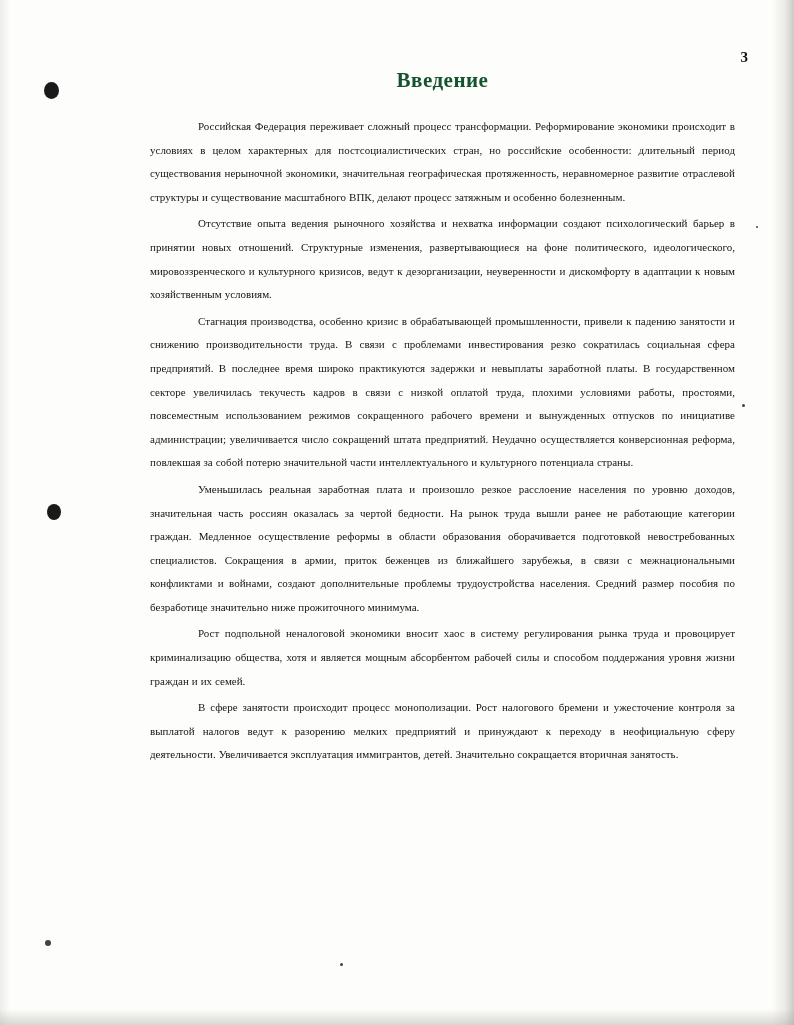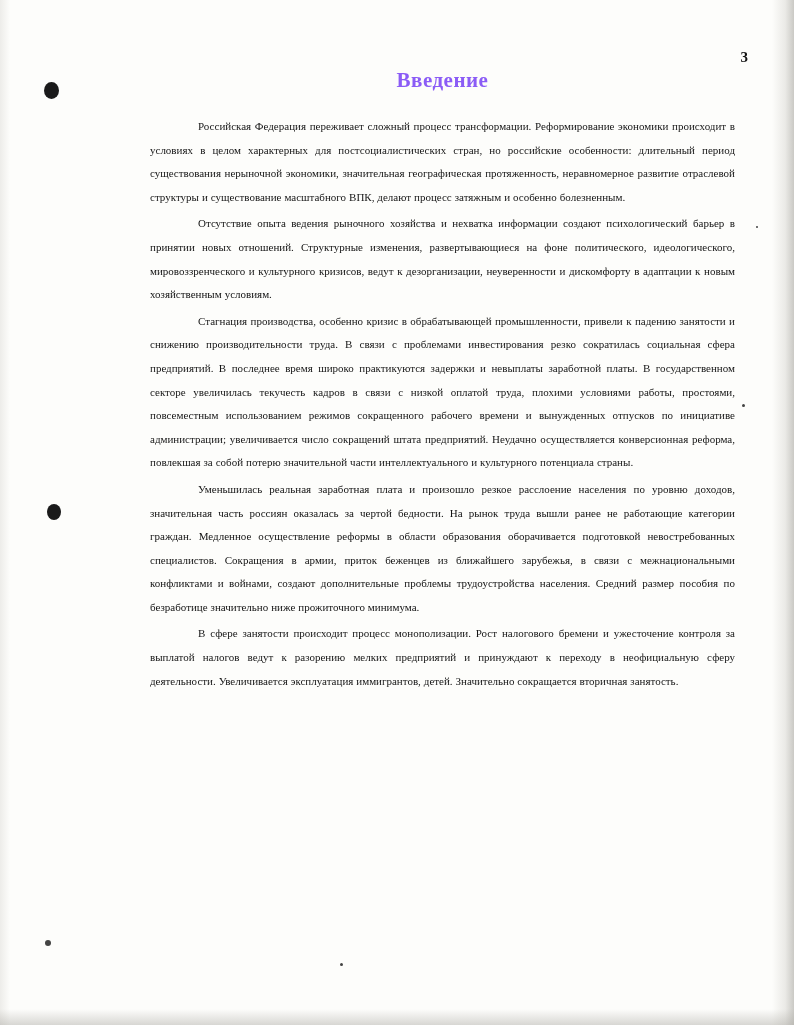--- a/index.html
+++ b/index.html
@@ -83,7 +83,7 @@
     font-weight: bold;
     letter-spacing: 0.5px;
     margin: 0 0 22px 0;
-    color: #8b5cf6;
+    color: #14532d;
   }
 
   p.para {

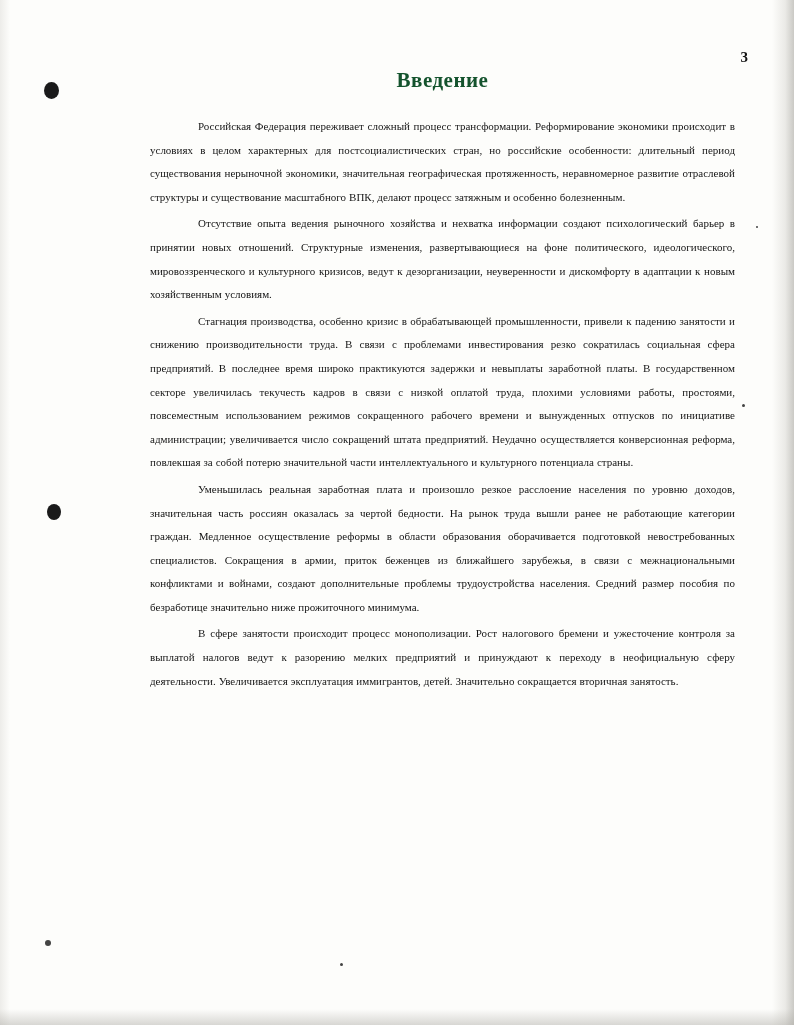--- a/index.html
+++ b/index.html
@@ -126,6 +126,7 @@
     <p class="para">Отсутствие опыта ведения рыночного хозяйства и нехватка информации создают психологический барьер в принятии новых отношений. Структурные изменения, развертывающиеся на фоне политического, идеологического, мировоззренческого и культурного кризисов, ведут к дезорганизации, неуверенности и дискомфорту в адаптации к новым хозяйственным условиям.</p>
     <p class="para">Стагнация производства, особенно кризис в обрабатывающей промышленности, привели к падению занятости и снижению производительности труда. В связи с проблемами инвестирования резко сократилась социальная сфера предприятий. В последнее время широко практикуются задержки и невыплаты заработной платы. В государственном секторе увеличилась текучесть кадров в связи с низкой оплатой труда, плохими условиями работы, простоями, повсеместным использованием режимов сокращенного рабочего времени и вынужденных отпусков по инициативе администрации; увеличивается число сокращений штата предприятий. Неудачно осуществляется конверсионная реформа, повлекшая за собой потерю значительной части интеллектуального и культурного потенциала страны.</p>
     <p class="para">Уменьшилась реальная заработная плата и произошло резкое расслоение населения по уровню доходов, значительная часть россиян оказалась за чертой бедности. На рынок труда вышли ранее не работающие категории граждан. Медленное осуществление реформы в области образования оборачивается подготовкой невостребованных специалистов. Сокращения в армии, приток беженцев из ближайшего зарубежья, в связи с межнациональными конфликтами и войнами, создают дополнительные проблемы трудоустройства населения. Средний размер пособия по безработице значительно ниже прожиточного минимума.</p>
+    <p class="para">Рост подпольной неналоговой экономики вносит хаос в систему регулирования рынка труда и провоцирует криминализацию общества, хотя и является мощным абсорбентом рабочей силы и способом поддержания уровня жизни граждан и их семей.</p>
     <p class="para">В сфере занятости происходит процесс монополизации. Рост налогового бремени и ужесточение контроля за выплатой налогов ведут к разорению мелких предприятий и принуждают к переходу в неофициальную сферу деятельности. Увеличивается эксплуатация иммигрантов, детей. Значительно сокращается вторичная занятость.</p>
 
   </div>

